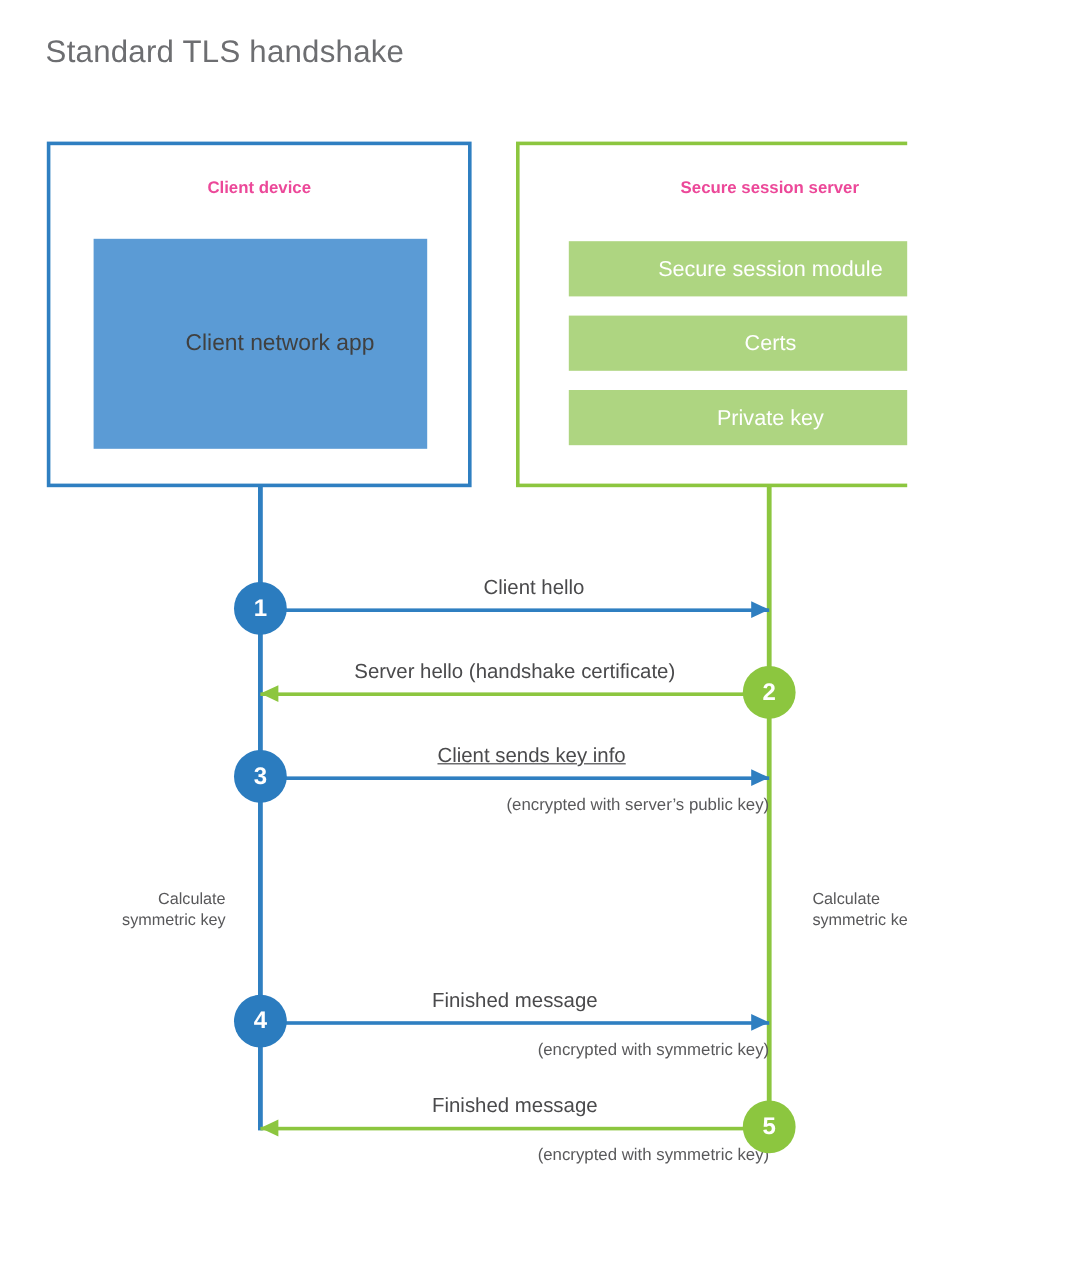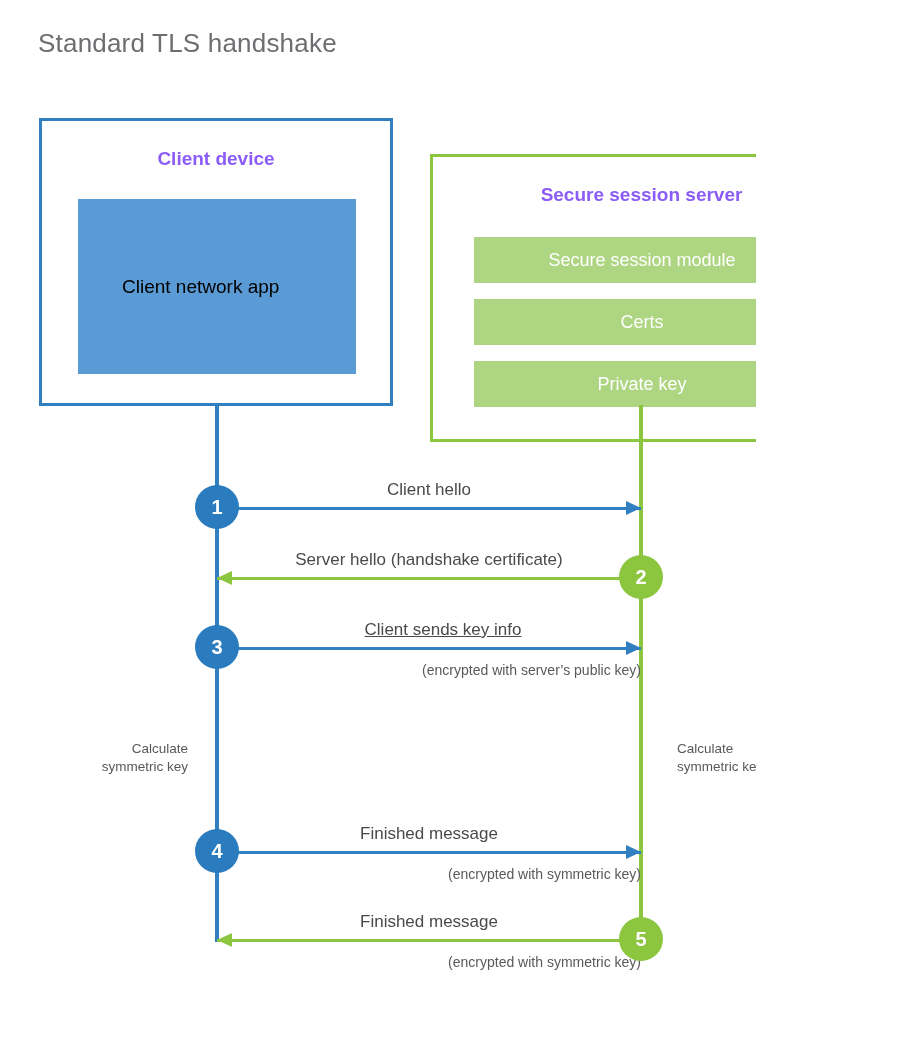--- a/index.html
+++ b/index.html
@@ -59,9 +59,9 @@
     right: 0;
     top: 27px;
     text-align: center;
-    font-size: 19px;
+    font-size: 14px;
     font-weight: 700;
-    color: #8b5cf6;
+    color: #ec4899;
     white-space: nowrap;
   }
 

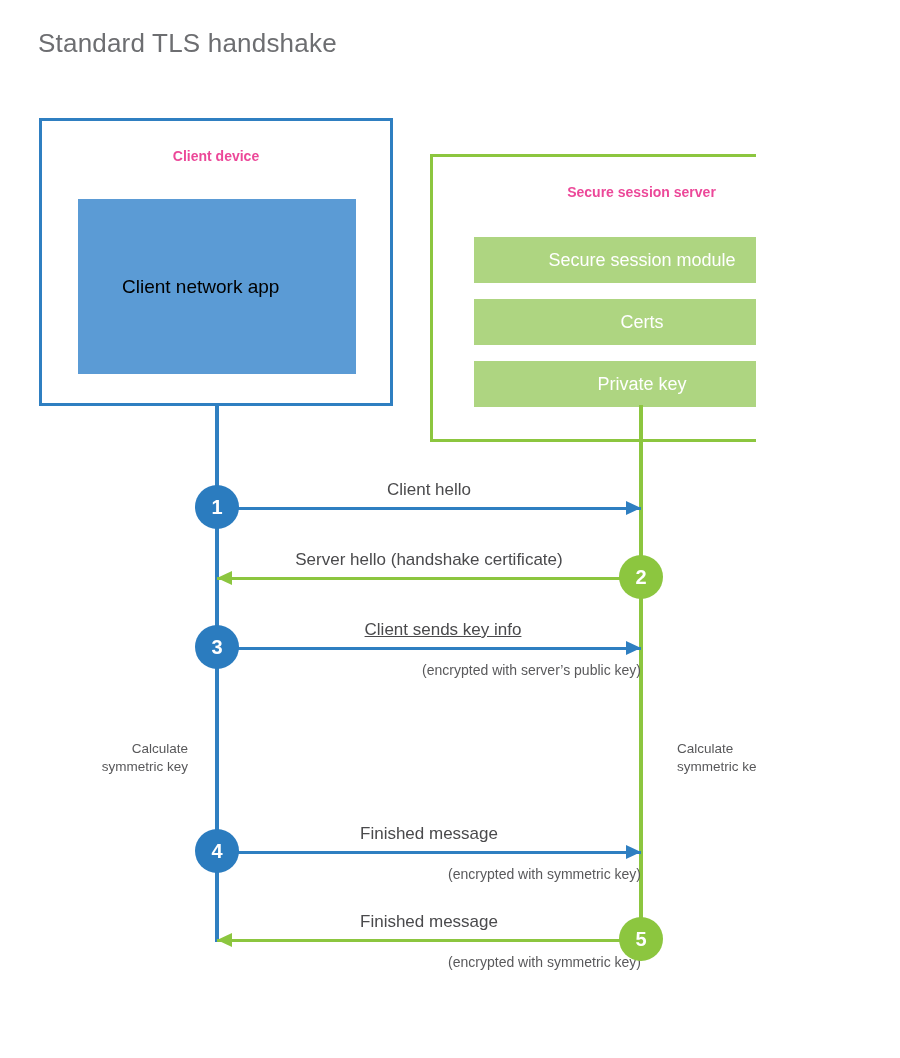--- a/index.html
+++ b/index.html
@@ -51,7 +51,6 @@
     width: 423px;
     height: 288px;
     border: 3px solid #8cc63f;
-    margin-top: 36px;
   }
   .panel-title {
     position: absolute;

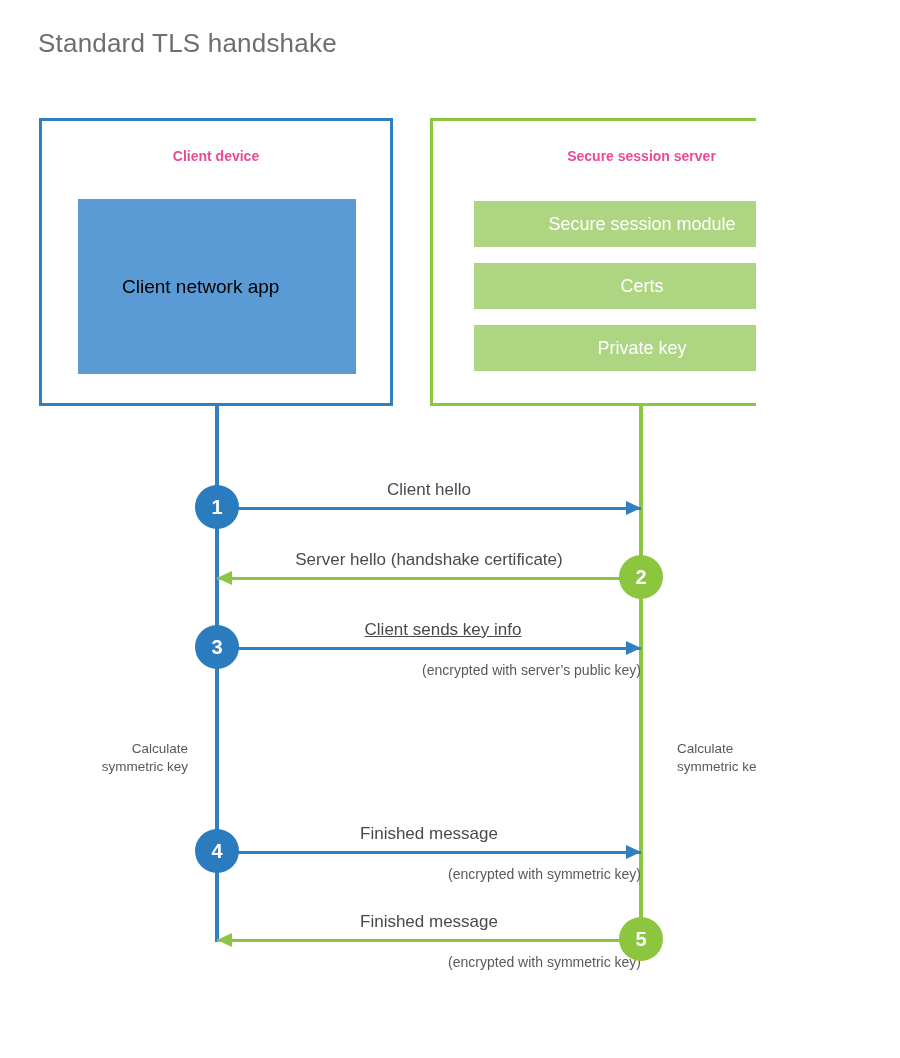--- a/index.html
+++ b/index.html
@@ -76,11 +76,11 @@
     justify-content: center;
   }
   .client-app-label {
-    color: #000000;
+    color: #404040;
     font-size: 19px;
     font-weight: 400;
     line-height: 1.45;
-    text-align: left;
+    text-align: right;
     width: 190px;
   }
 

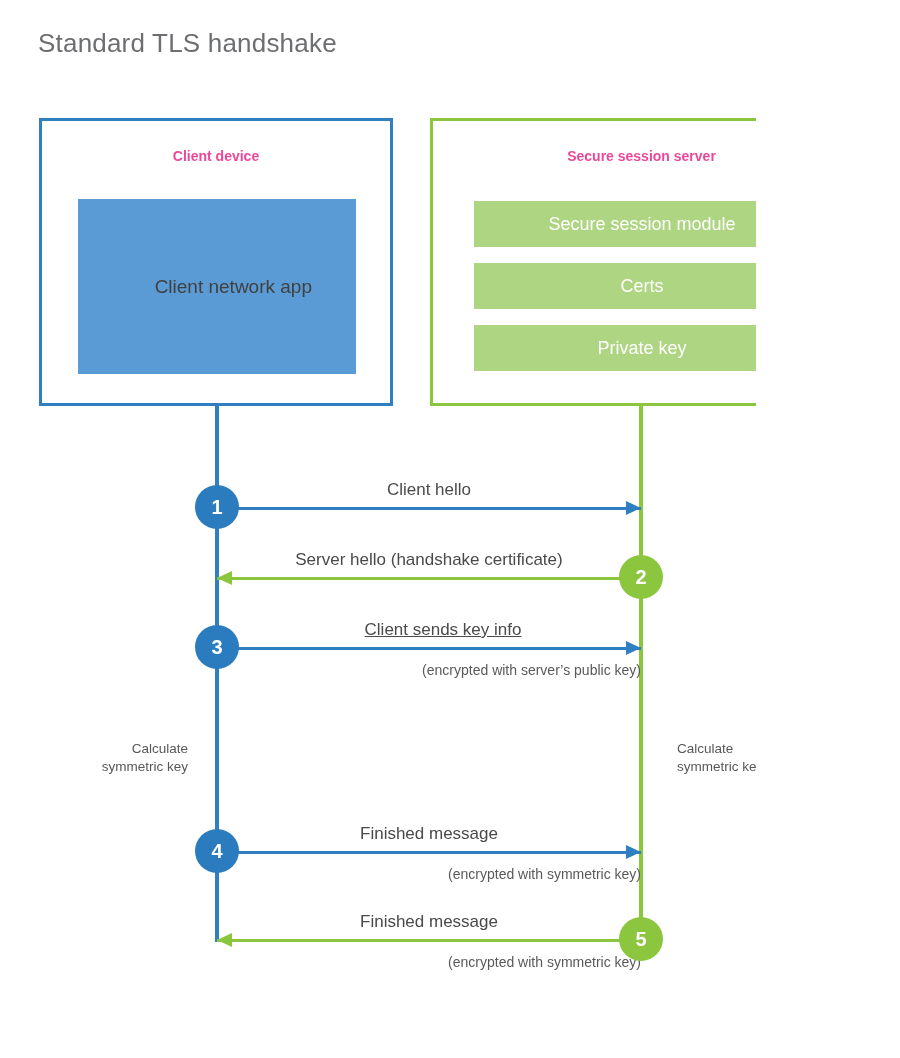--- a/index.html
+++ b/index.html
@@ -226,7 +226,7 @@
   <div class="msg" style="left:217px; top:507px; width:424px;">
     <div class="msg-line blue" style="left:0; width:424px;"></div>
     <div class="arrowhead right blue" style="left:409px;"></div>
-    <div class="msg-label" style="left:0; top:-26px; width:424px;">Client hello</div>
+    <div class="msg-label" style="left:16px; top:-26px; width:424px;">Client hello</div>
   </div>
   <div class="step-badge blue" style="left:195px; top:485px;">1</div>
 

